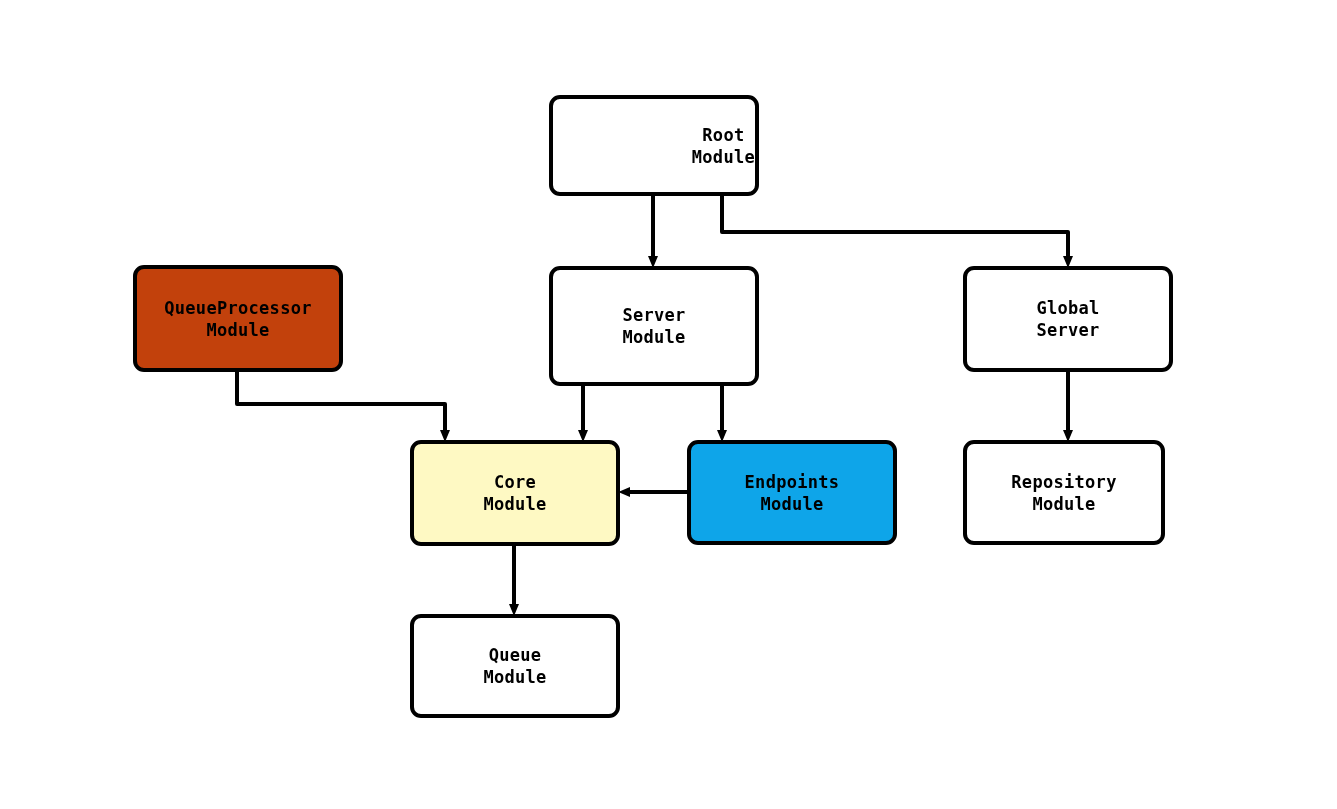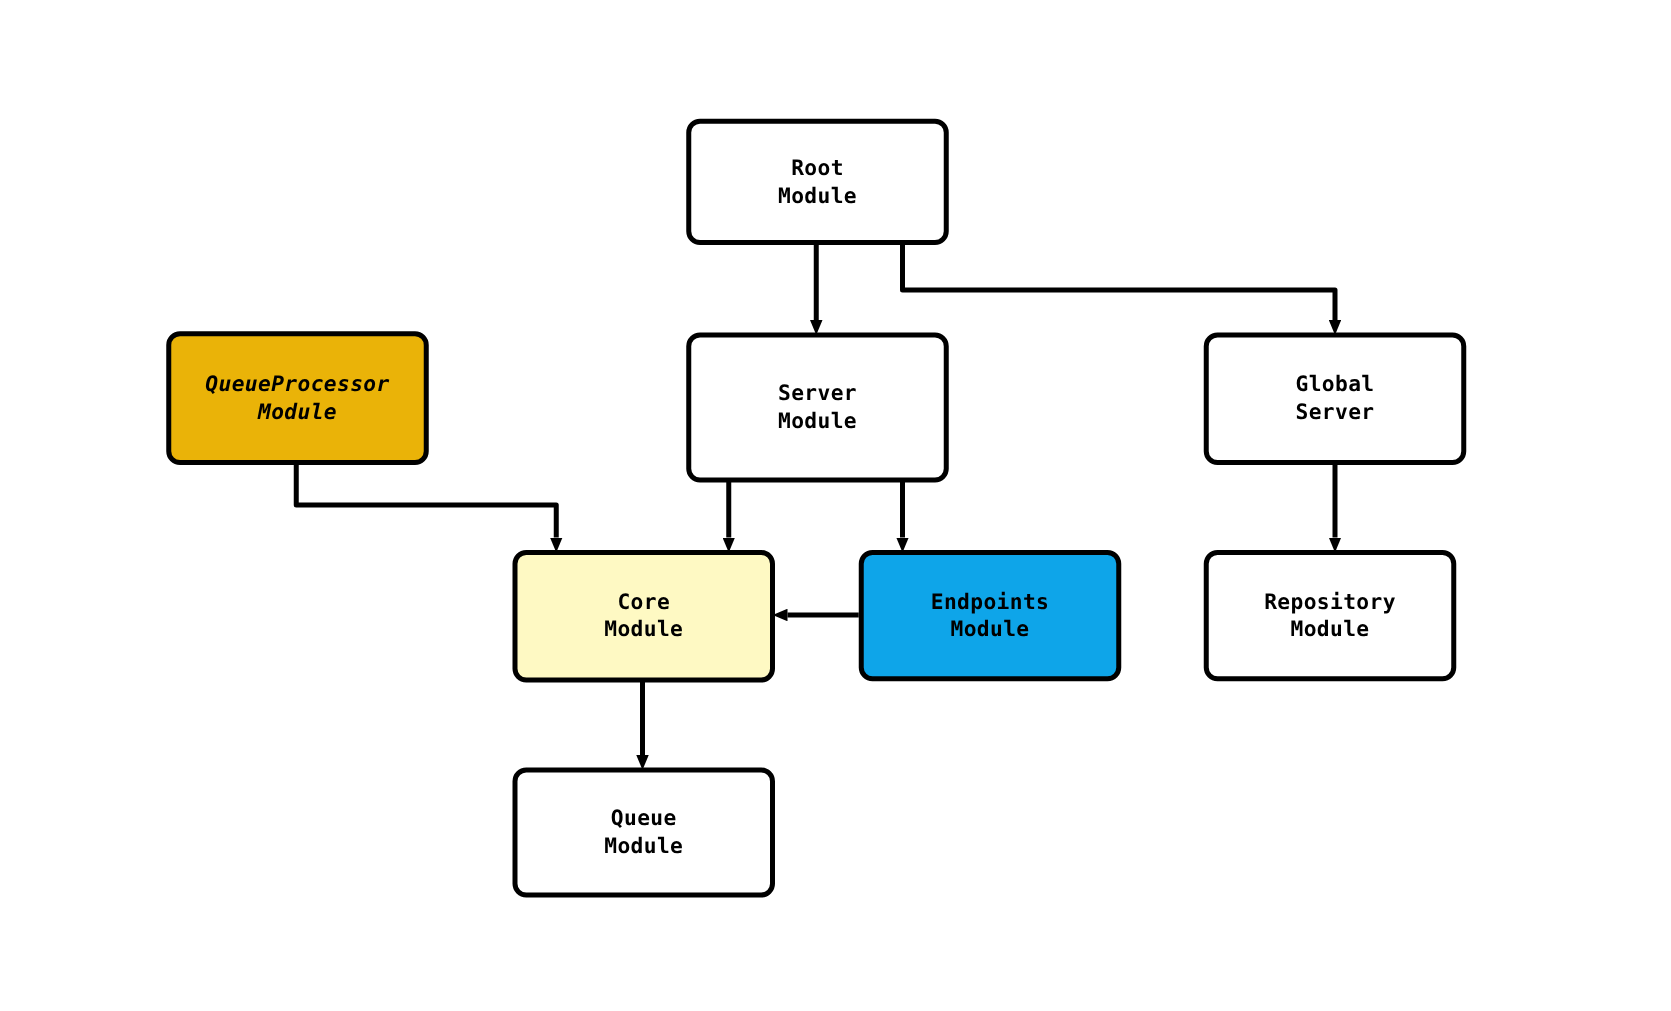--- a/index.html
+++ b/index.html
@@ -67,7 +67,7 @@
       </g>
   </svg>
 
-  <div class="node" style="left: 549px; top: 95px; width: 210px; height: 101px; border-color: rgb(0, 0, 0); background: rgb(255, 255, 255);">
+  <div class="node" style="left: 549px; top: 95px; width: 210px; height: 101px; border-color: rgb(0, 0, 0); background: rgb(255, 255, 255); justify-content: flex-end;">
     <span class="node-label">Root
 Module</span>
   </div>

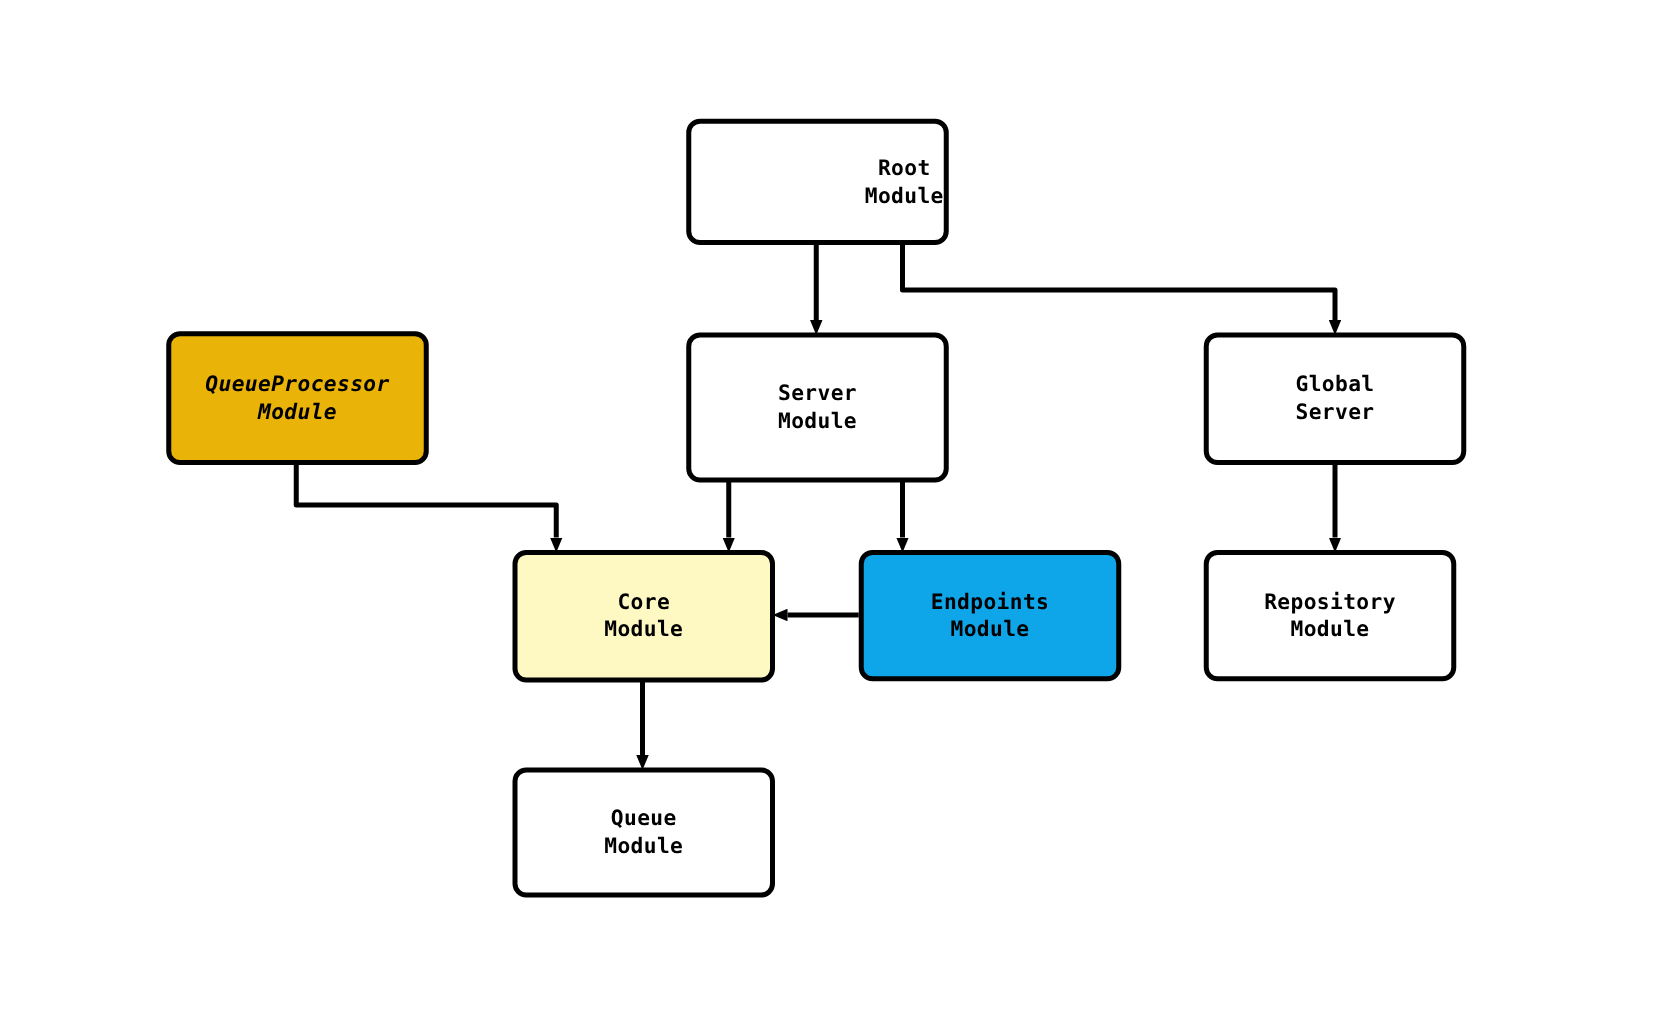--- a/index.html
+++ b/index.html
@@ -72,7 +72,7 @@
 Module</span>
   </div>
 
-  <div class="node" style="left: 133px; top: 265px; width: 210px; height: 107px; border-color: rgb(0, 0, 0); background: #eab308; font-style: italic;">
+  <div class="node" style="left: 133px; top: 265px; width: 210px; height: 107px; border-color: rgb(0, 0, 0); background: #c2410c;">
     <span class="node-label">QueueProcessor
 Module</span>
   </div>

